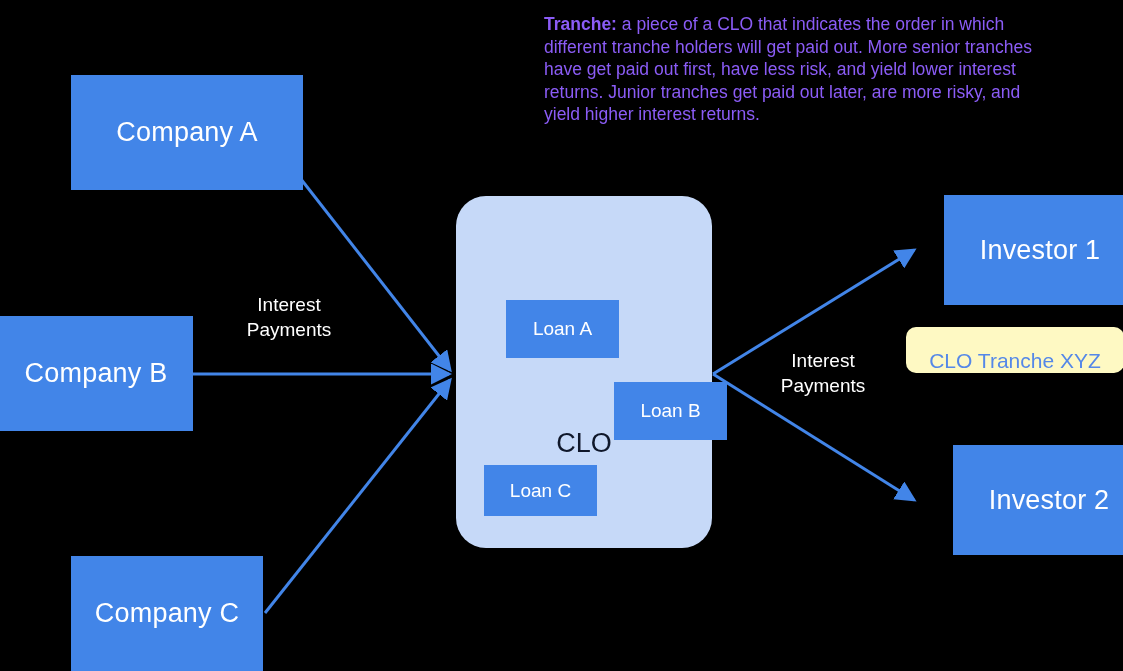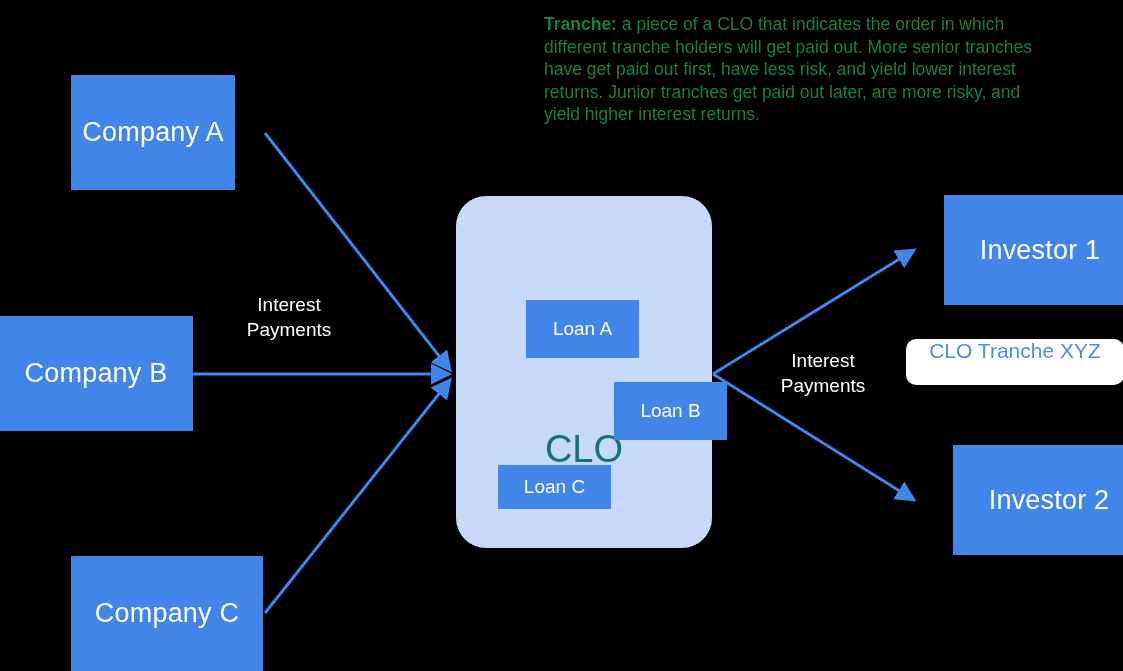--- a/index.html
+++ b/index.html
@@ -91,7 +91,7 @@
     left: 544px;
     top: 13px;
     width: 510px;
-    color: #15803d;
+    color: #8b5cf6;
     font-size: 17.5px;
     line-height: 22.5px;
   }

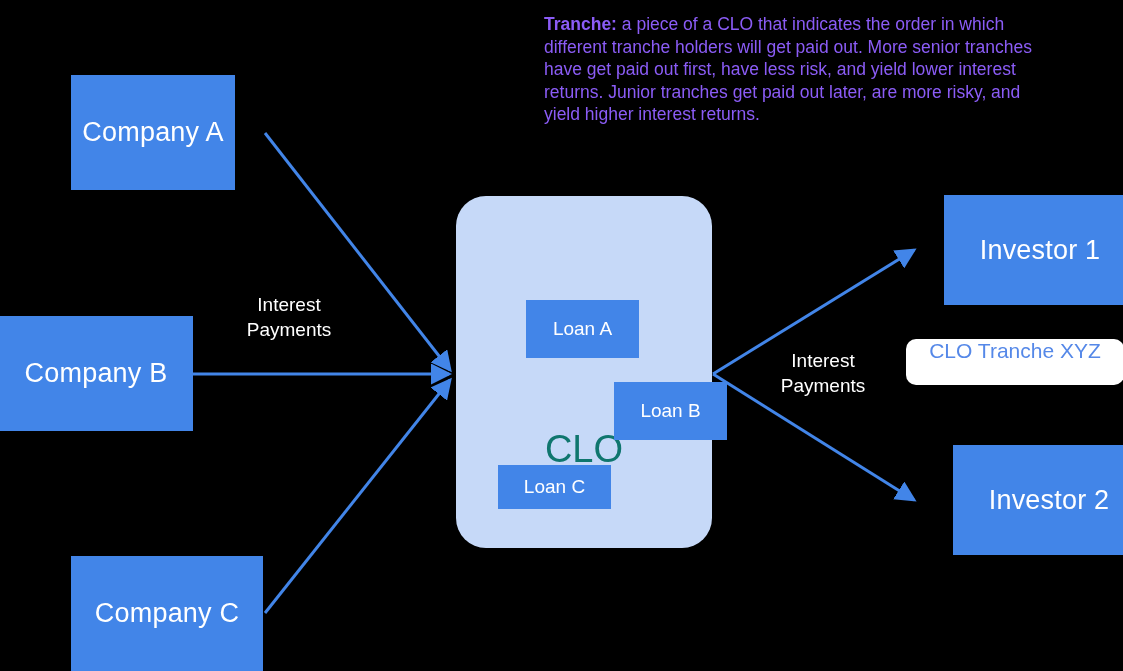--- a/index.html
+++ b/index.html
@@ -126,7 +126,7 @@
     <span class="term">Tranche:</span><span> a piece of a CLO that indicates the order in which different tranche holders will get paid out. More senior tranches have get paid out first, have less risk, and yield lower interest returns. Junior tranches get paid out later, are more risky, and yield higher interest returns.</span>
   </div>
 
-  <div class="node-box" style="left:71px; top:75px; width:164px; height:115px;">
+  <div class="node-box" style="left:71px; top:75px; width:232px; height:115px;">
     <span>Company A</span>
   </div>
 

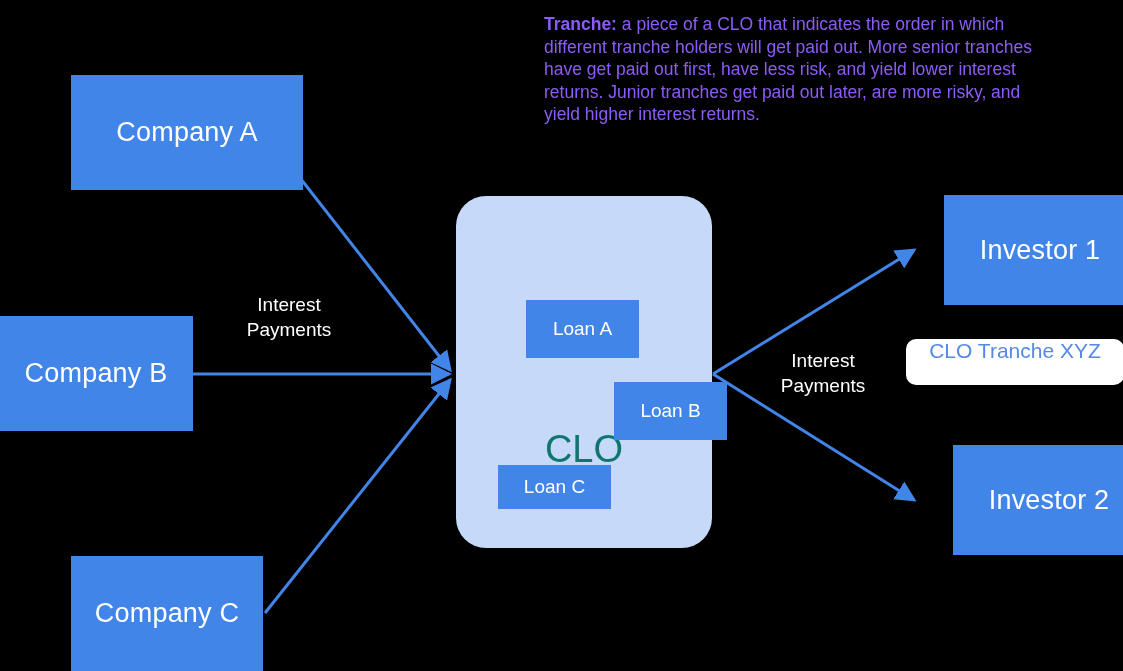--- a/index.html
+++ b/index.html
@@ -144,7 +144,7 @@
   <div id="clo-container">
     <div id="clo-title">CLO</div>
 
-    <div class="loan-box" style="left:50px; top:104px; width:113px; height:58px;margin-left:20px;">
+    <div class="loan-box" style="left:50px; top:104px; width:113px; height:58px;">
       <span>Loan A</span>
     </div>
 

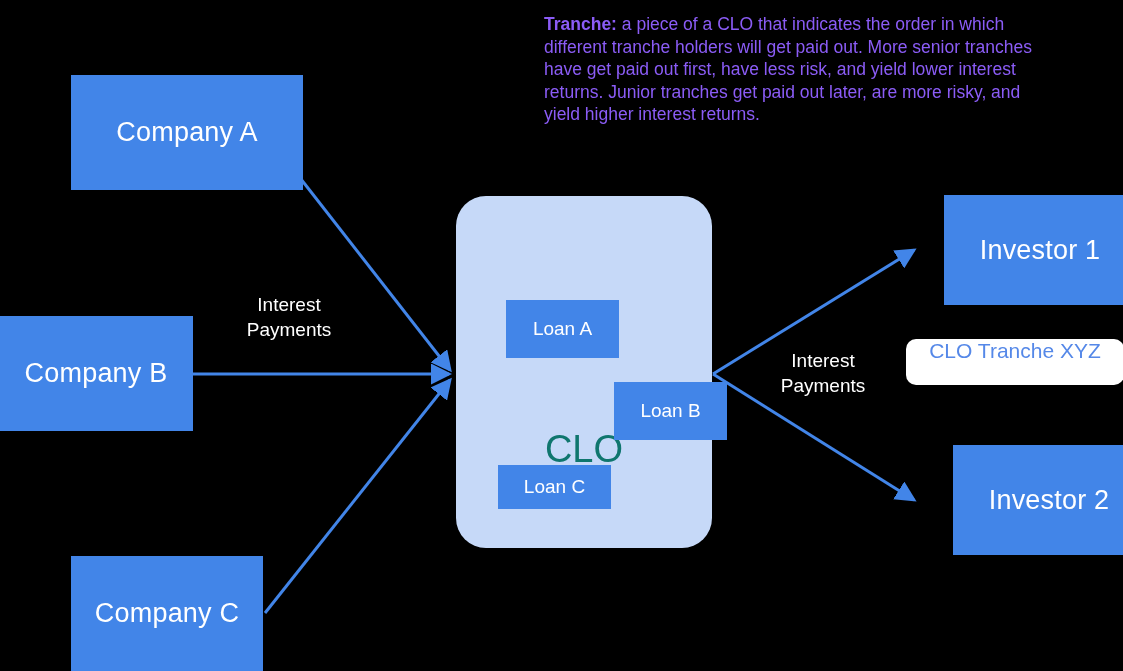--- a/index.html
+++ b/index.html
@@ -68,15 +68,14 @@
   }
   .tranche-pill {
     position: absolute;
-    background: #ffffff;
+    background: #fef9c3;
     color: #5588e8;
     border-radius: 10px;
     display: flex;
-    align-items: flex-start;
+    align-items: flex-end;
     justify-content: center;
     font-size: 21px;
     box-sizing: border-box;
-    margin-top: 12px;
   }
   .edge-label {
     position: absolute;

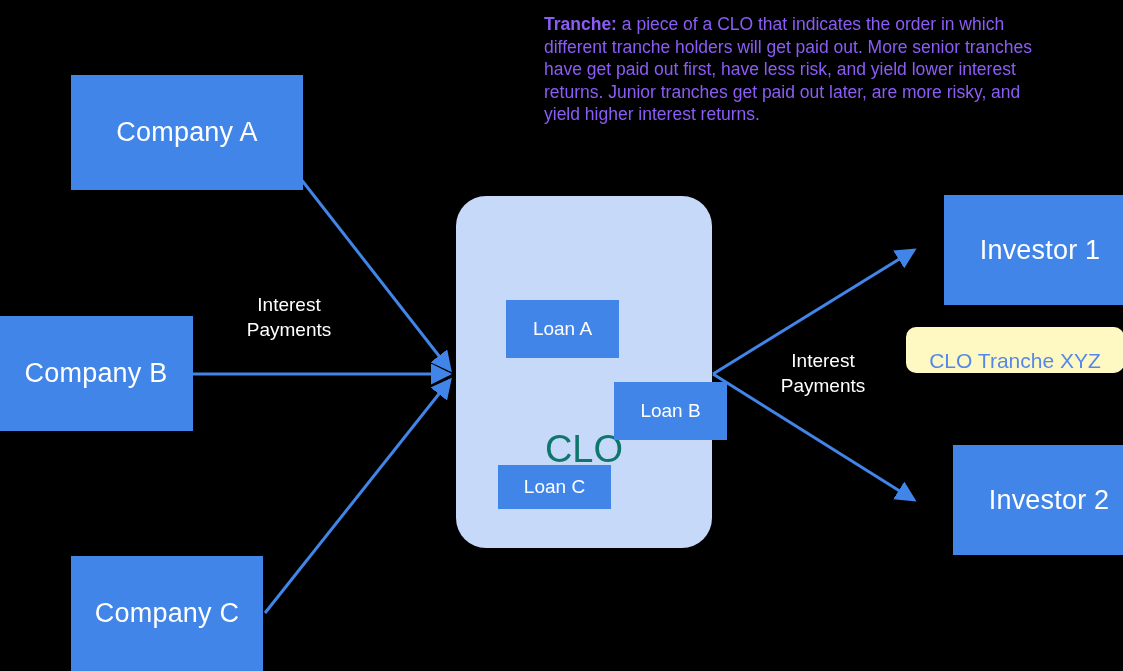--- a/index.html
+++ b/index.html
@@ -63,8 +63,8 @@
     top: 232px;
     width: 256px;
     text-align: center;
-    color: #0f766e;
-    font-size: 38px;
+    color: #0f172a;
+    font-size: 27px;
   }
   .tranche-pill {
     position: absolute;

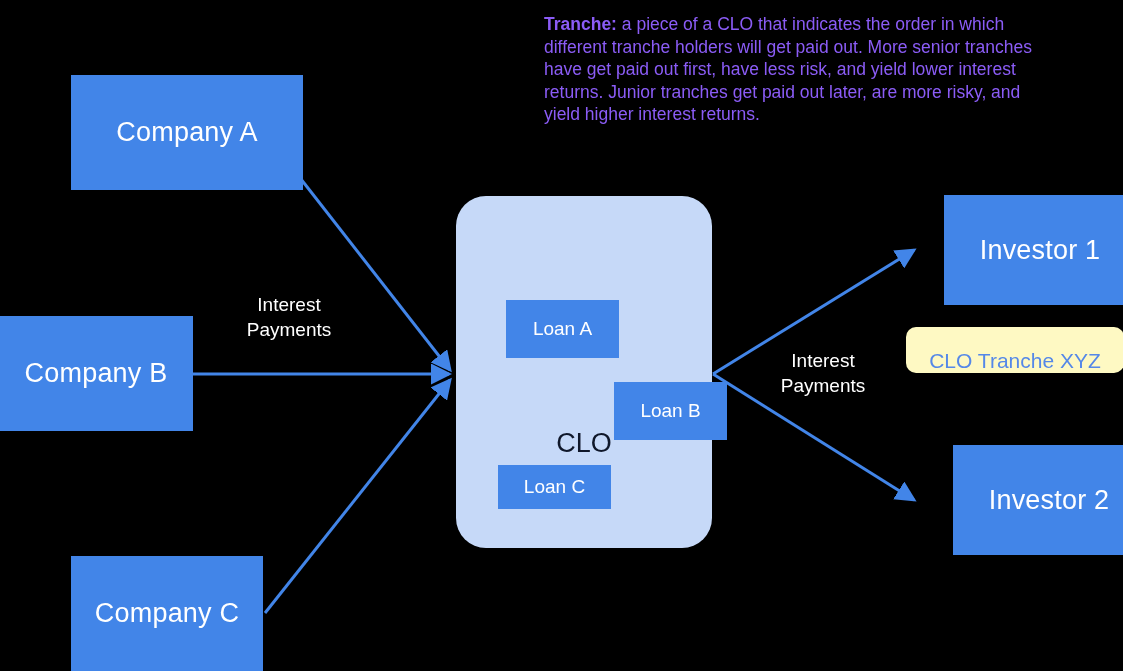--- a/index.html
+++ b/index.html
@@ -151,7 +151,7 @@
       <span>Loan B</span>
     </div>
 
-    <div class="loan-box" style="left:42px; top:269px; width:113px; height:44px;">
+    <div class="loan-box" style="left:28px; top:269px; width:113px; height:51px;">
       <span>Loan C</span>
     </div>
   </div>

